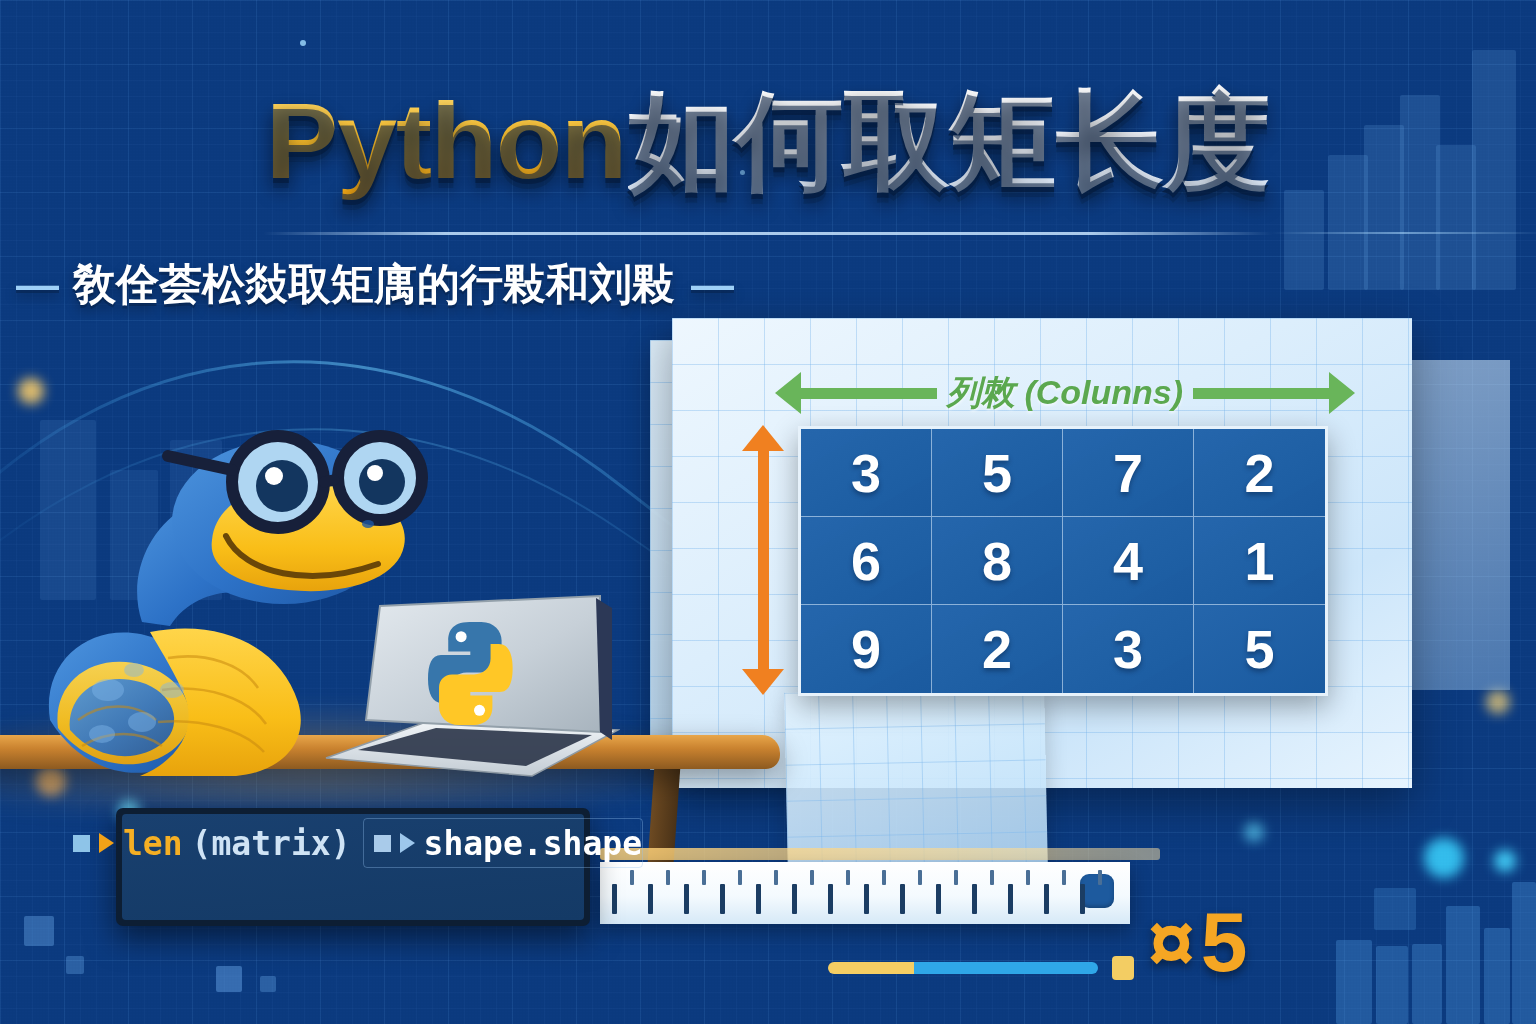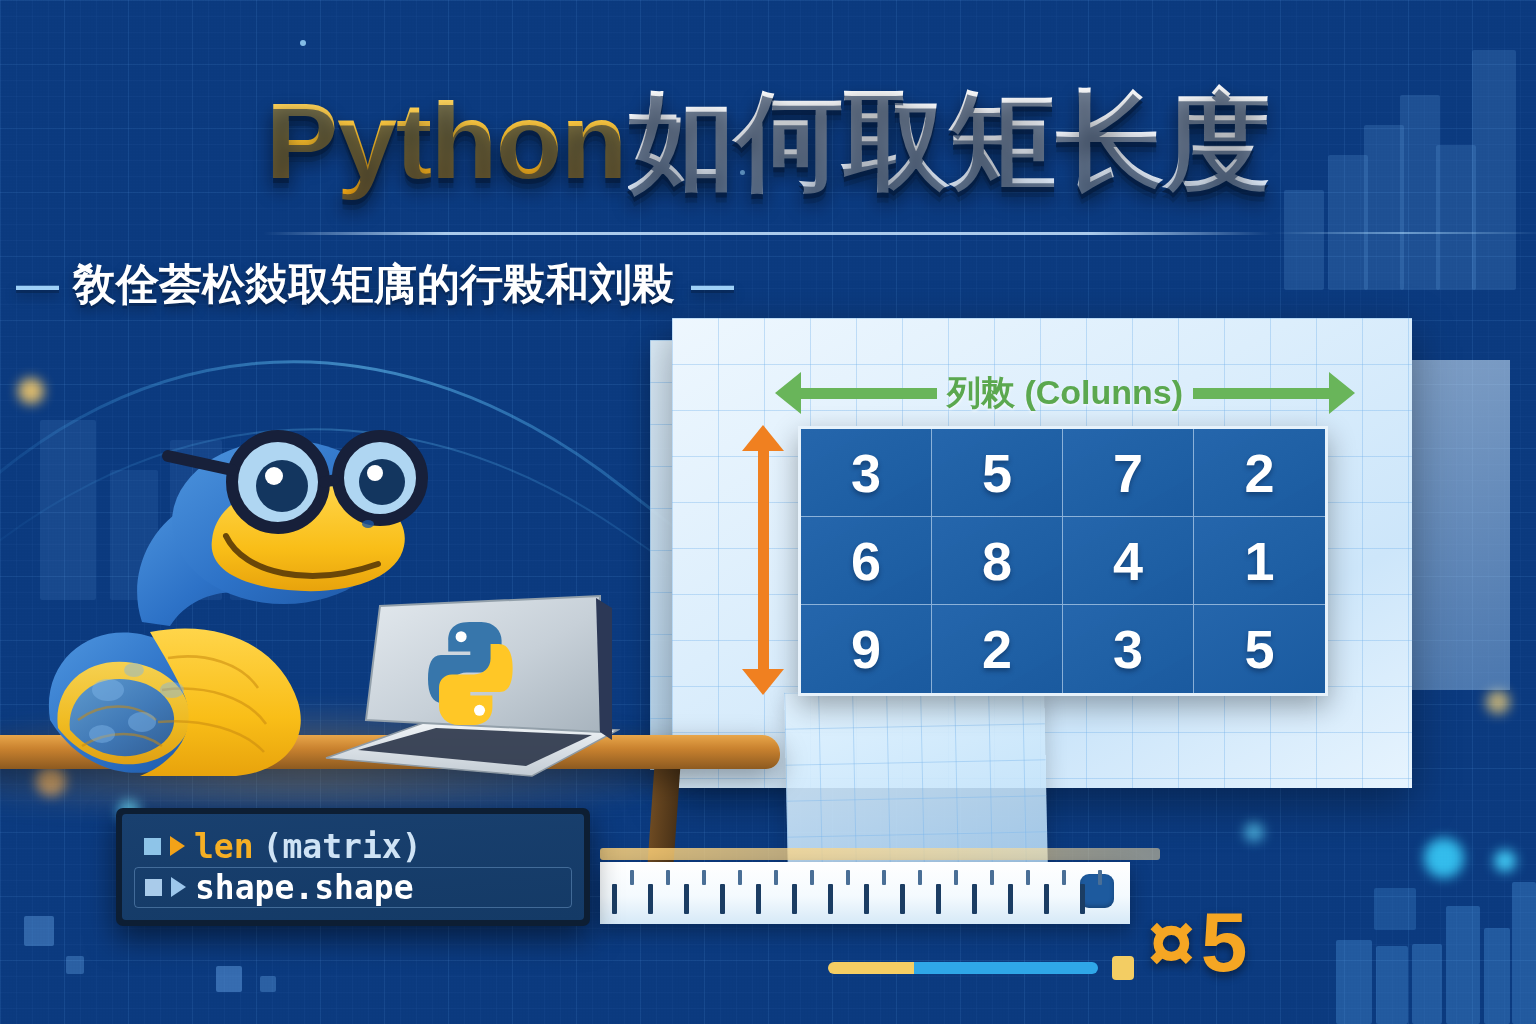--- a/index.html
+++ b/index.html
@@ -155,6 +155,7 @@
   .cols .lbl{
     color:#5BA84F; font-size:34px; font-weight:bold; white-space:nowrap; padding:0 10px;
     text-shadow:0 2px 3px rgba(255,255,255,.6);
+    font-style:italic;
   }
   .arrow-line{ flex:1; height:11px; background:#69B55A; }
   .arrow-head{ width:0; height:0; border-top:21px solid transparent; border-bottom:21px solid transparent; }

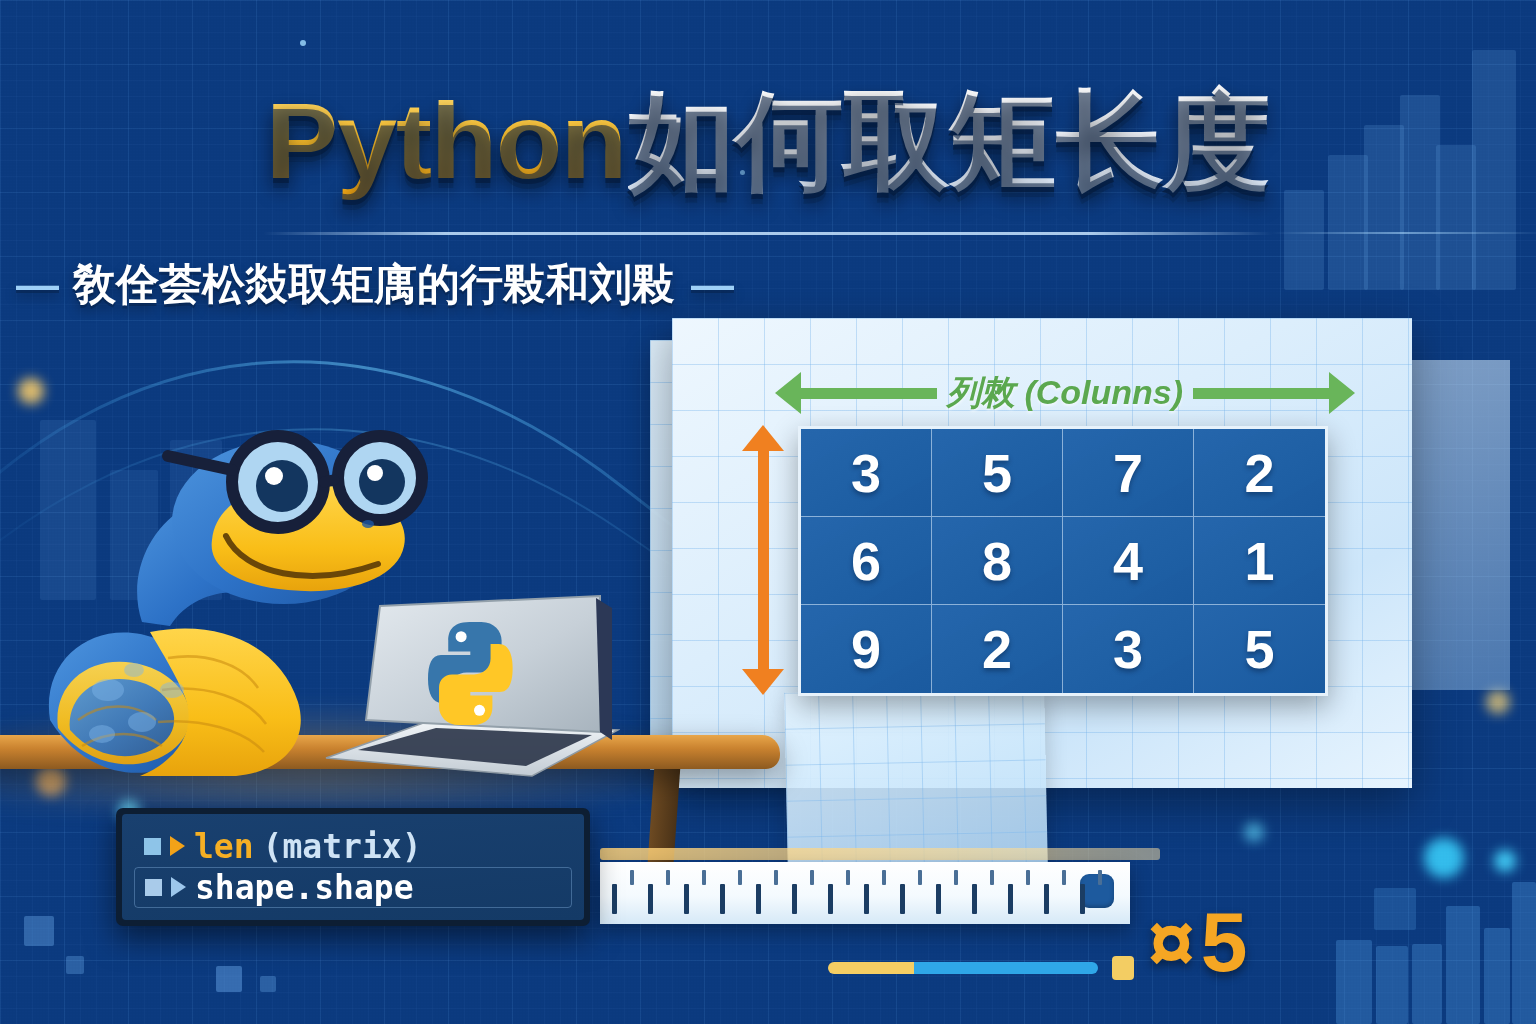--- a/index.html
+++ b/index.html
@@ -210,8 +210,8 @@
   }
   .code-inner{
     width:100%; height:100%; background:linear-gradient(175deg,#19406f,#143a66);
-    border-radius:4px; display:flex; flex-direction:column; justify-content:center;
-    padding:12px 0;
+    border-radius:4px; display:flex; flex-direction:row; justify-content:center;
+    padding:4px 0;
   }
   .code-line{
     display:flex; align-items:center; gap:9px; height:50px; padding:0 0 0 22px;

